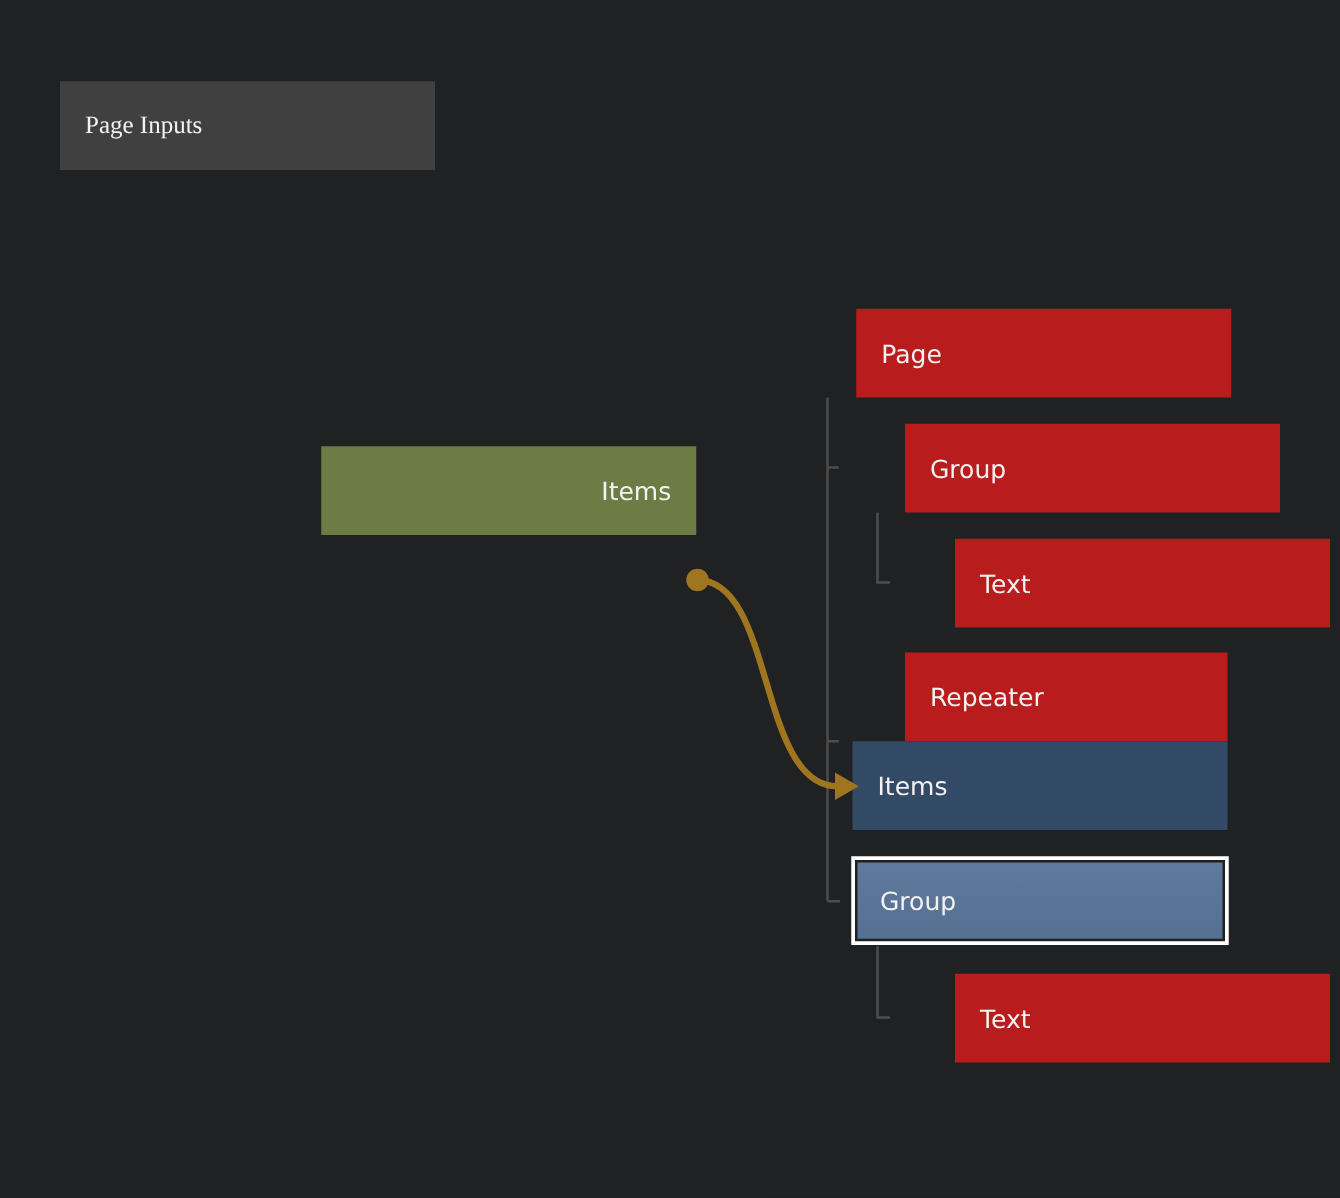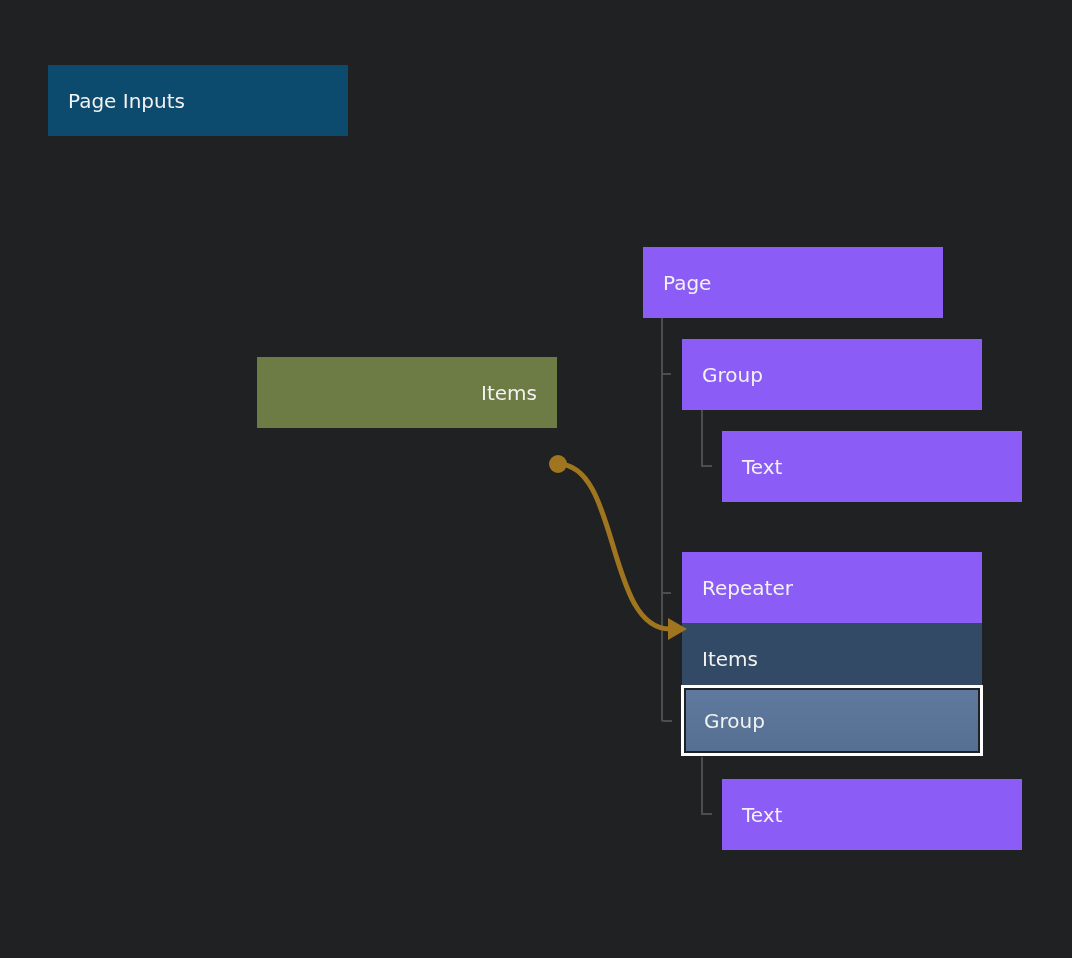--- a/index.html
+++ b/index.html
@@ -29,7 +29,7 @@
     box-sizing: border-box;
   }
   .row-right { justify-content: flex-end; }
-  .purple  { background: #0c4a6e; }
+  .purple  { background: #404040; font-family: Liberation Serif, serif; }
   .olive-header { background: #74854b; }
   .olive-row    { background: #6d7c45; }
   .blue-header  { background: #8b5cf6; }

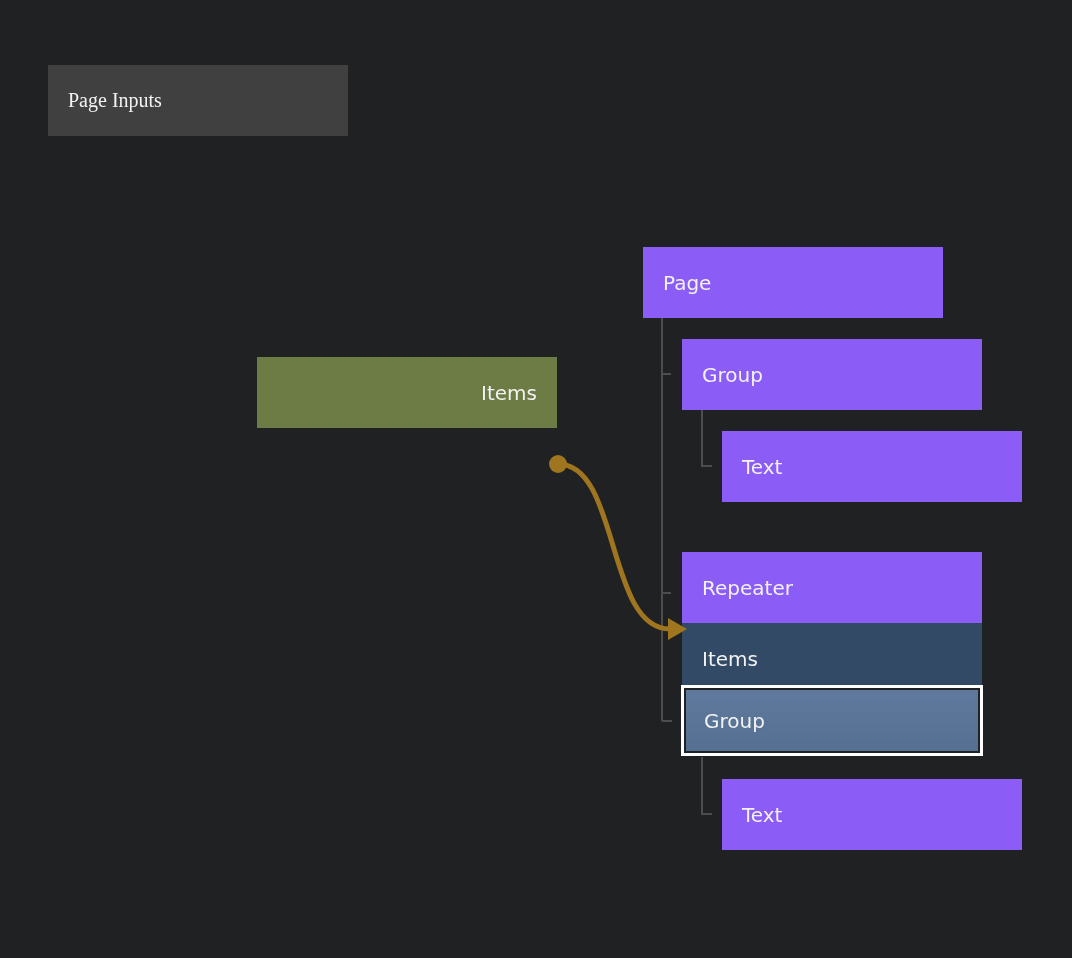--- a/index.html
+++ b/index.html
@@ -32,7 +32,7 @@
   .purple  { background: #404040; font-family: Liberation Serif, serif; }
   .olive-header { background: #74854b; }
   .olive-row    { background: #6d7c45; }
-  .blue-header  { background: #8b5cf6; }
+  .blue-header  { background: #b91c1c; margin-left: 42px; }
   .blue-row     { background: #324a66; }
   .selected {
     background: linear-gradient(#5f7a9e, #546f90);

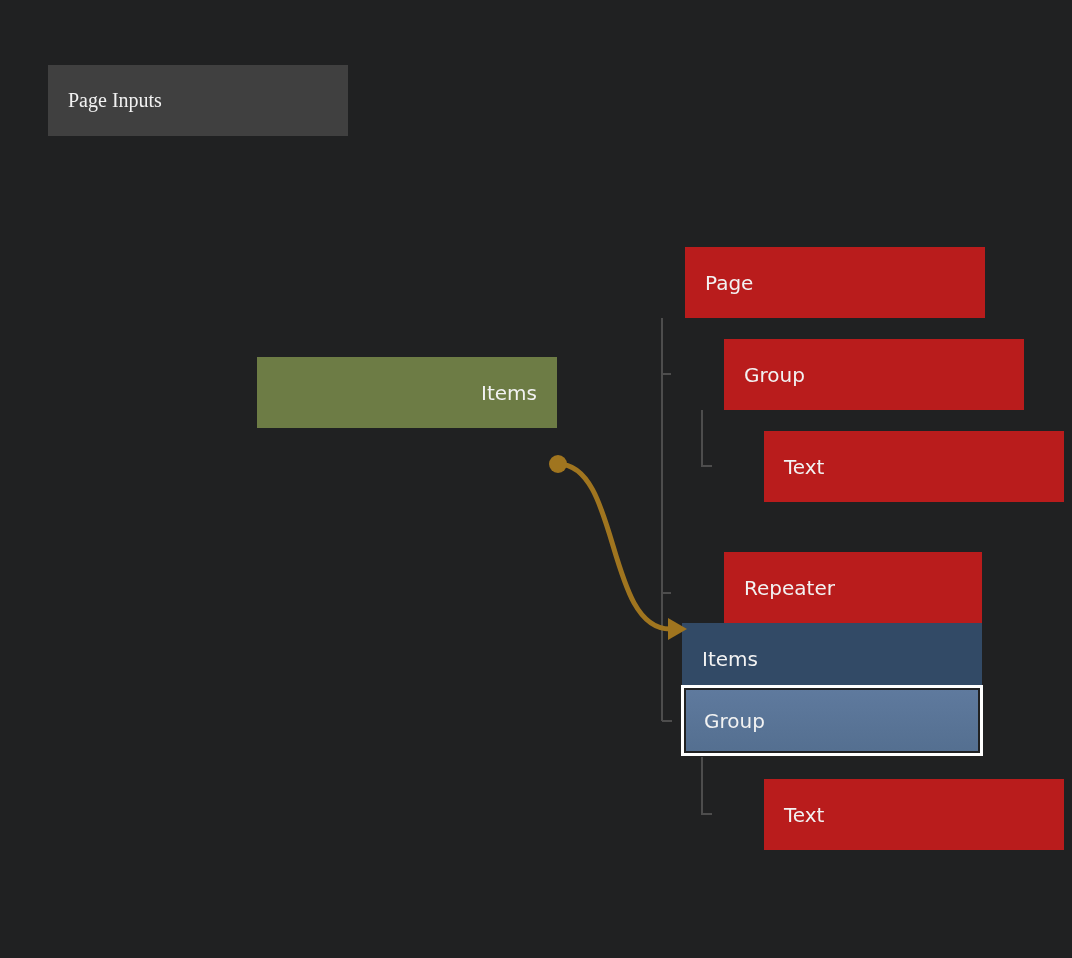--- a/index.html
+++ b/index.html
@@ -83,7 +83,7 @@
     </div>
   </div>
 
-  <div class="node" style="left:682px; top:552px;">
+  <div class="node" style="left:682px; top:522px;">
     <div class="node-row blue-header">
       <span>Repeater</span>
     </div>

